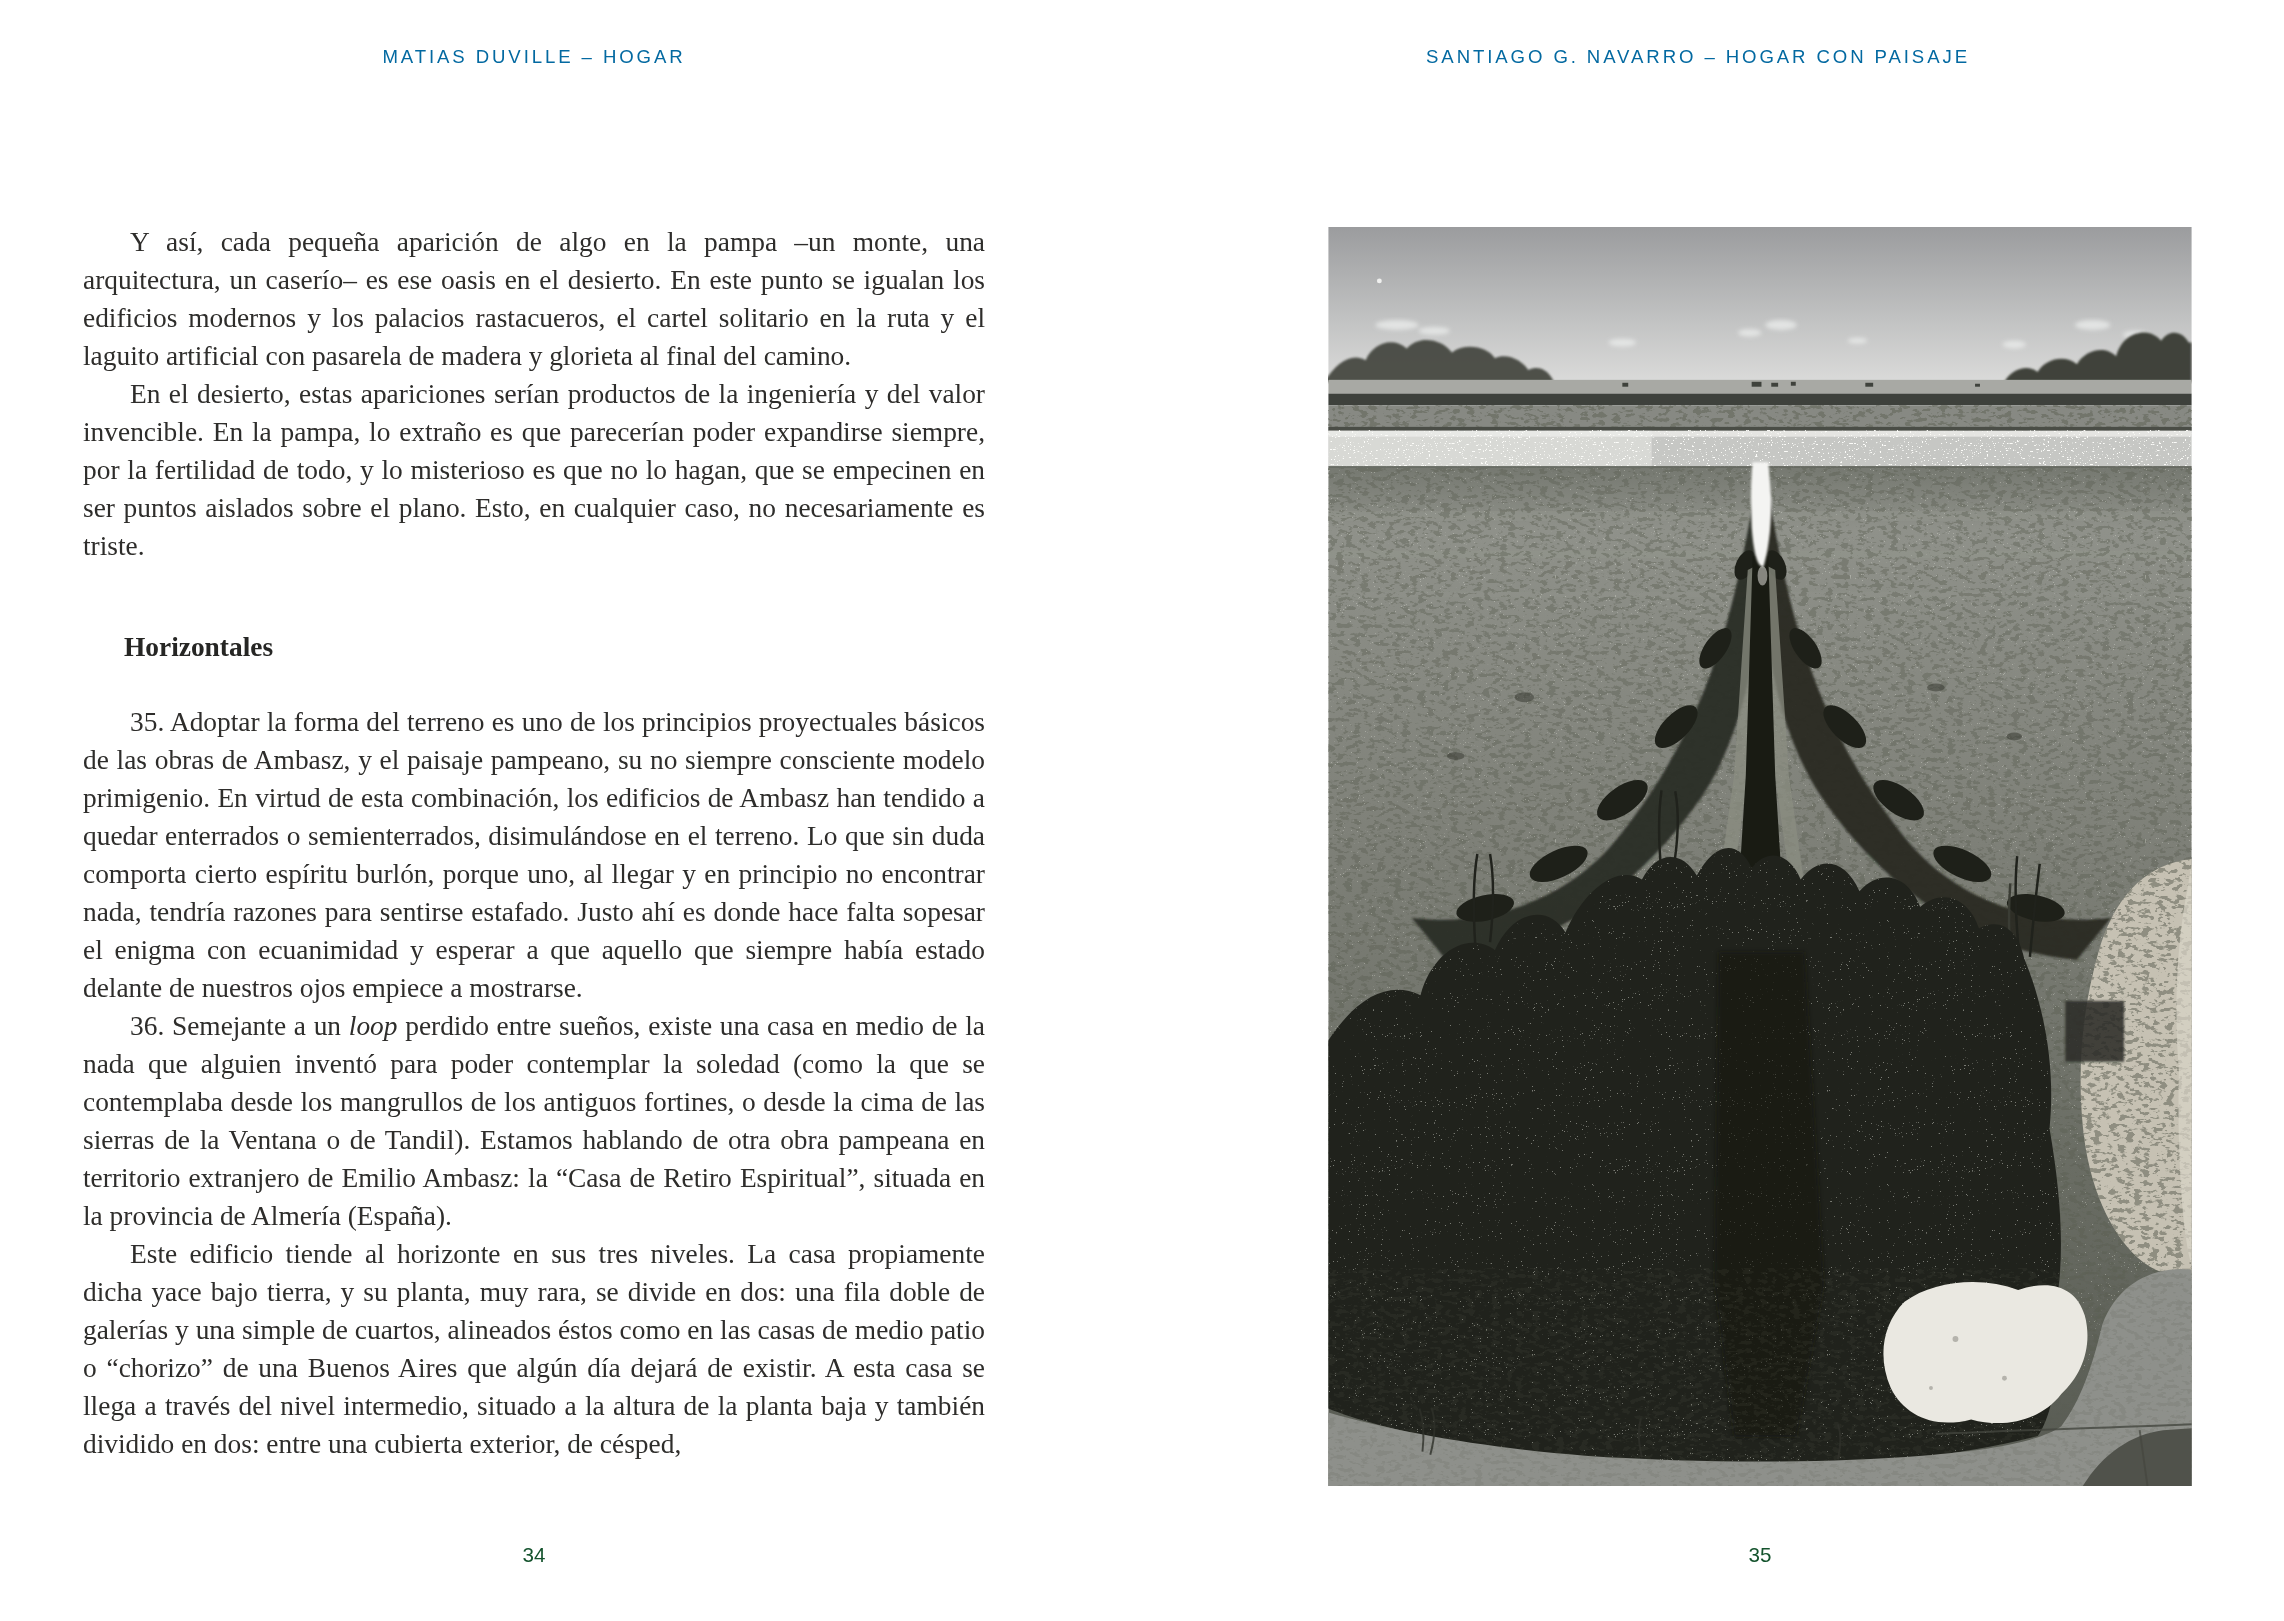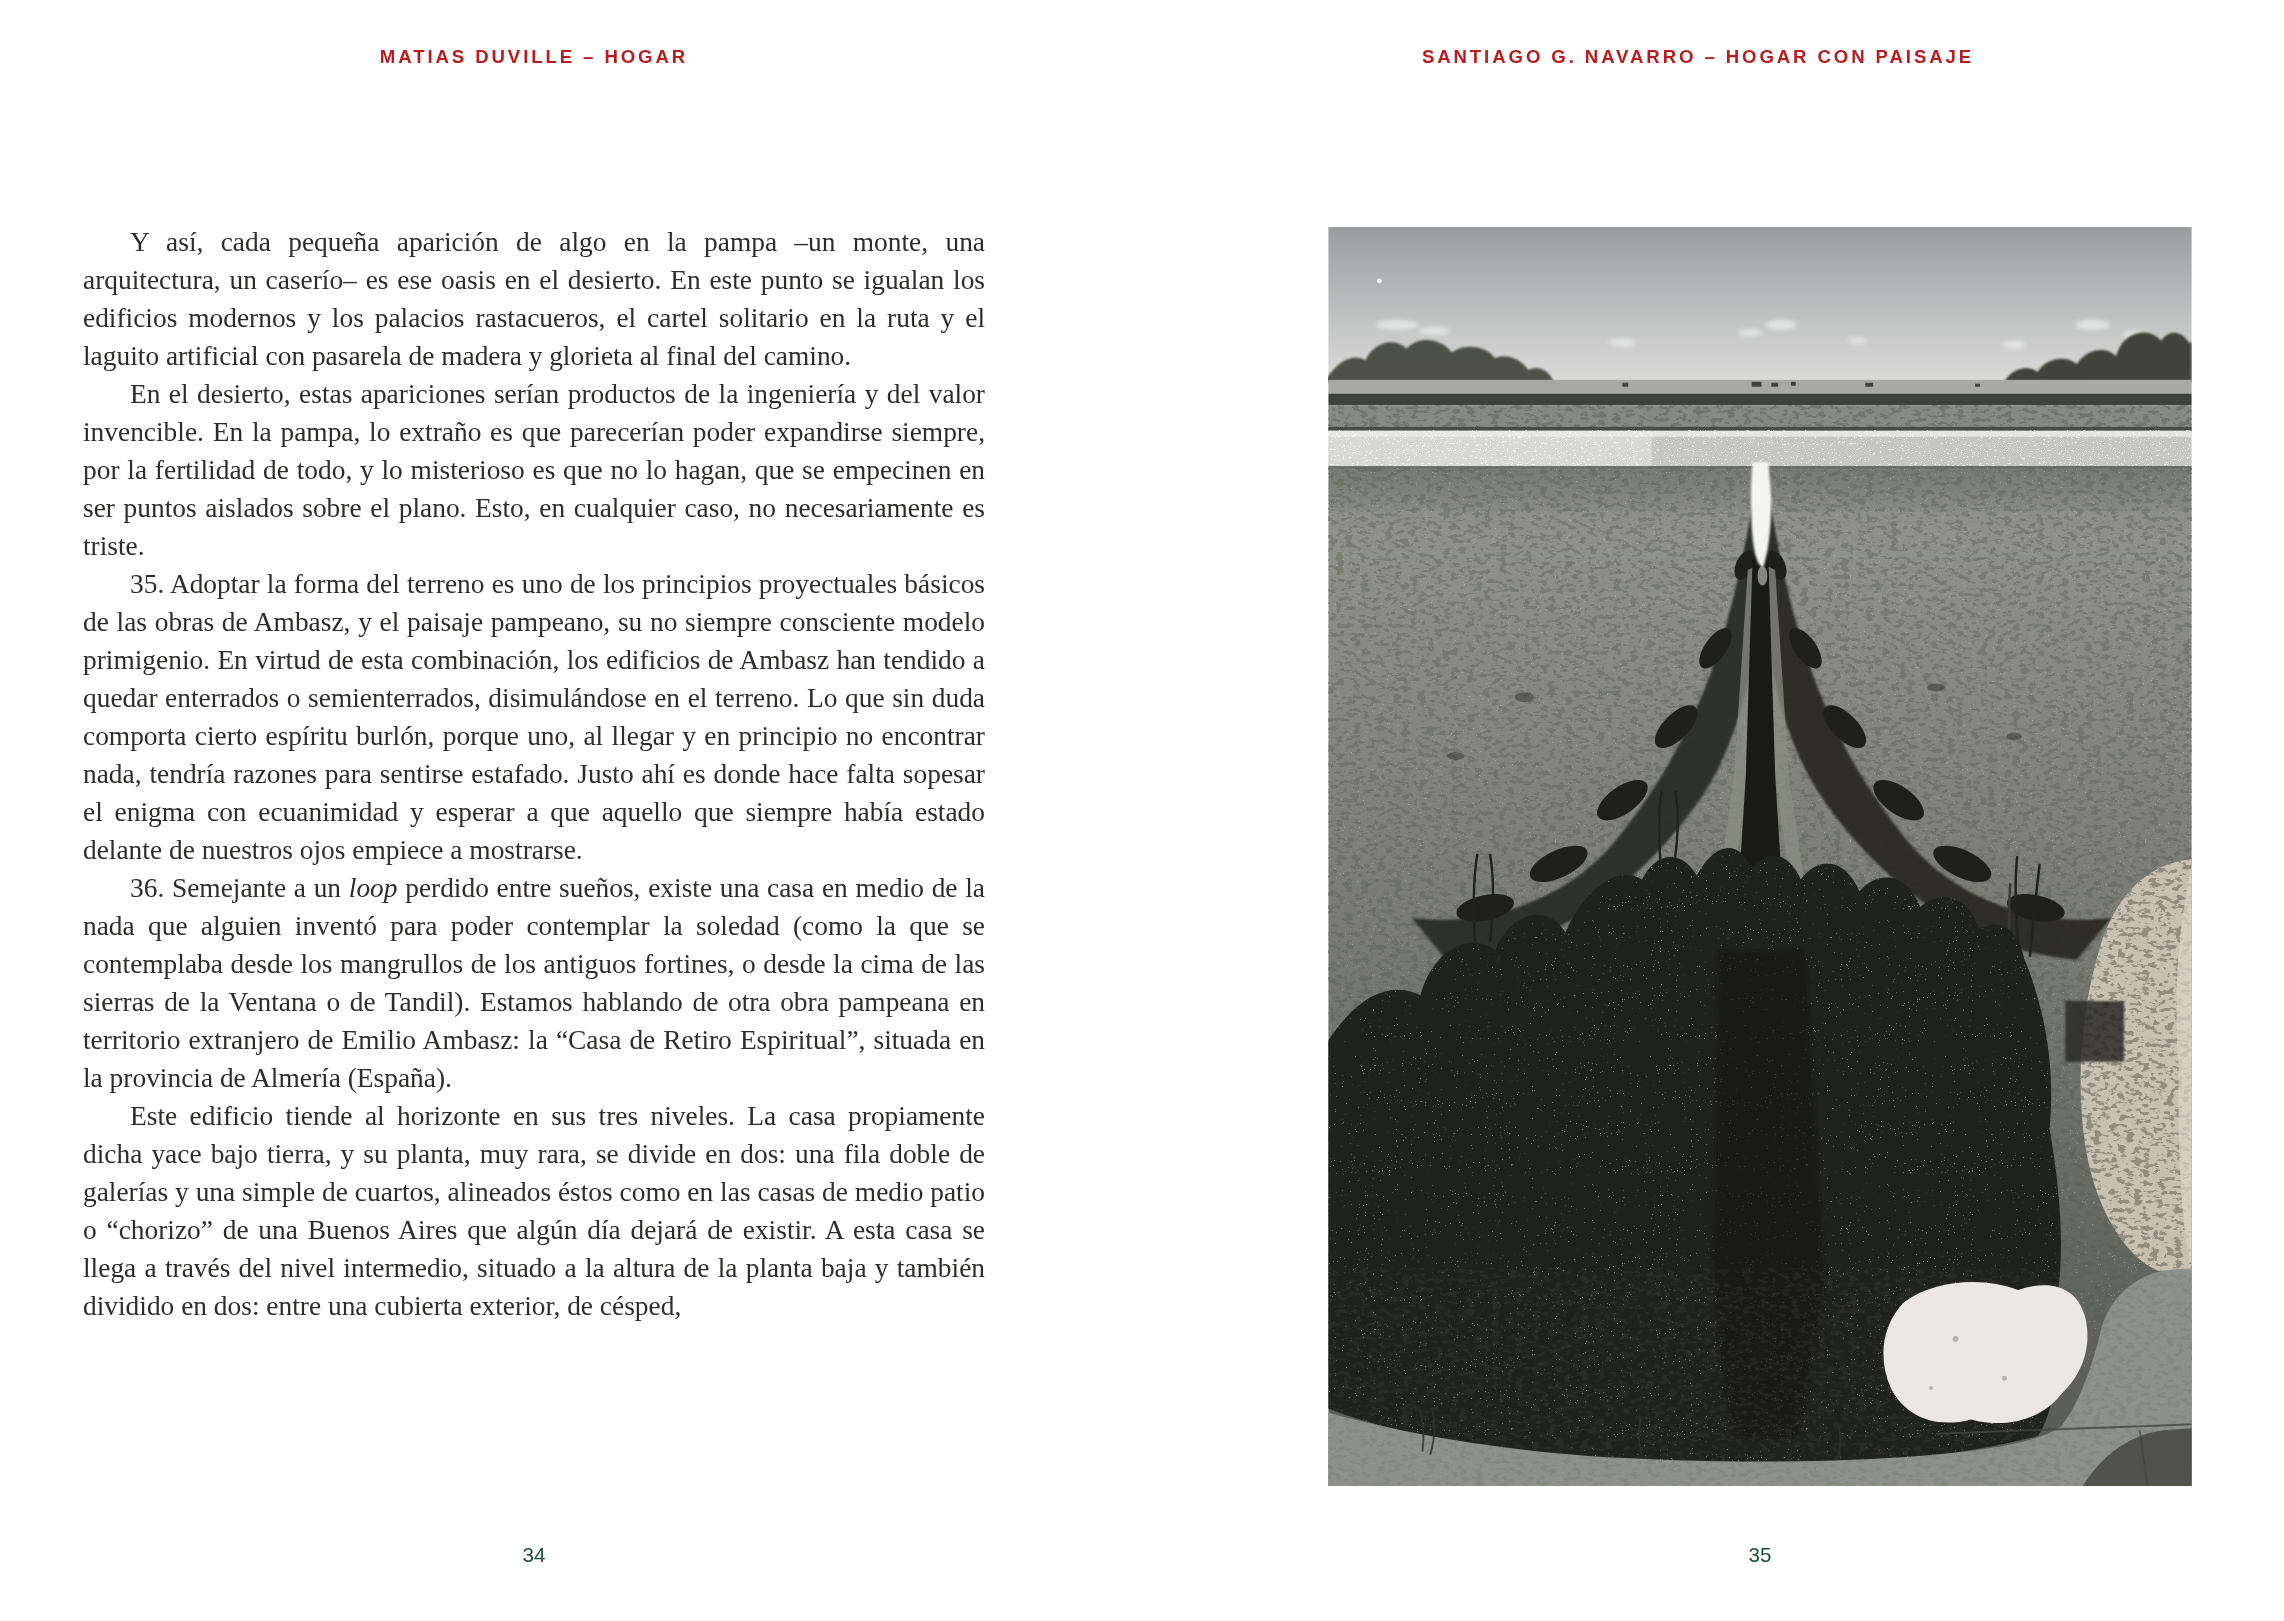--- a/index.html
+++ b/index.html
@@ -14,8 +14,8 @@
   .running-head{
     position:absolute;top:46px;
     font-family:"Liberation Sans","DejaVu Sans",sans-serif;
-    font-size:18.6px;font-weight:700;letter-spacing:2.9px;
-    color:#b91c1c;text-align:center;white-space:nowrap;
+    font-size:18.6px;font-weight:400;letter-spacing:2.9px;
+    color:#0369a1;text-align:center;white-space:nowrap;
   }
   .running-head.left{left:83px;width:902px;}
   .running-head.right{left:1266px;width:864px;}

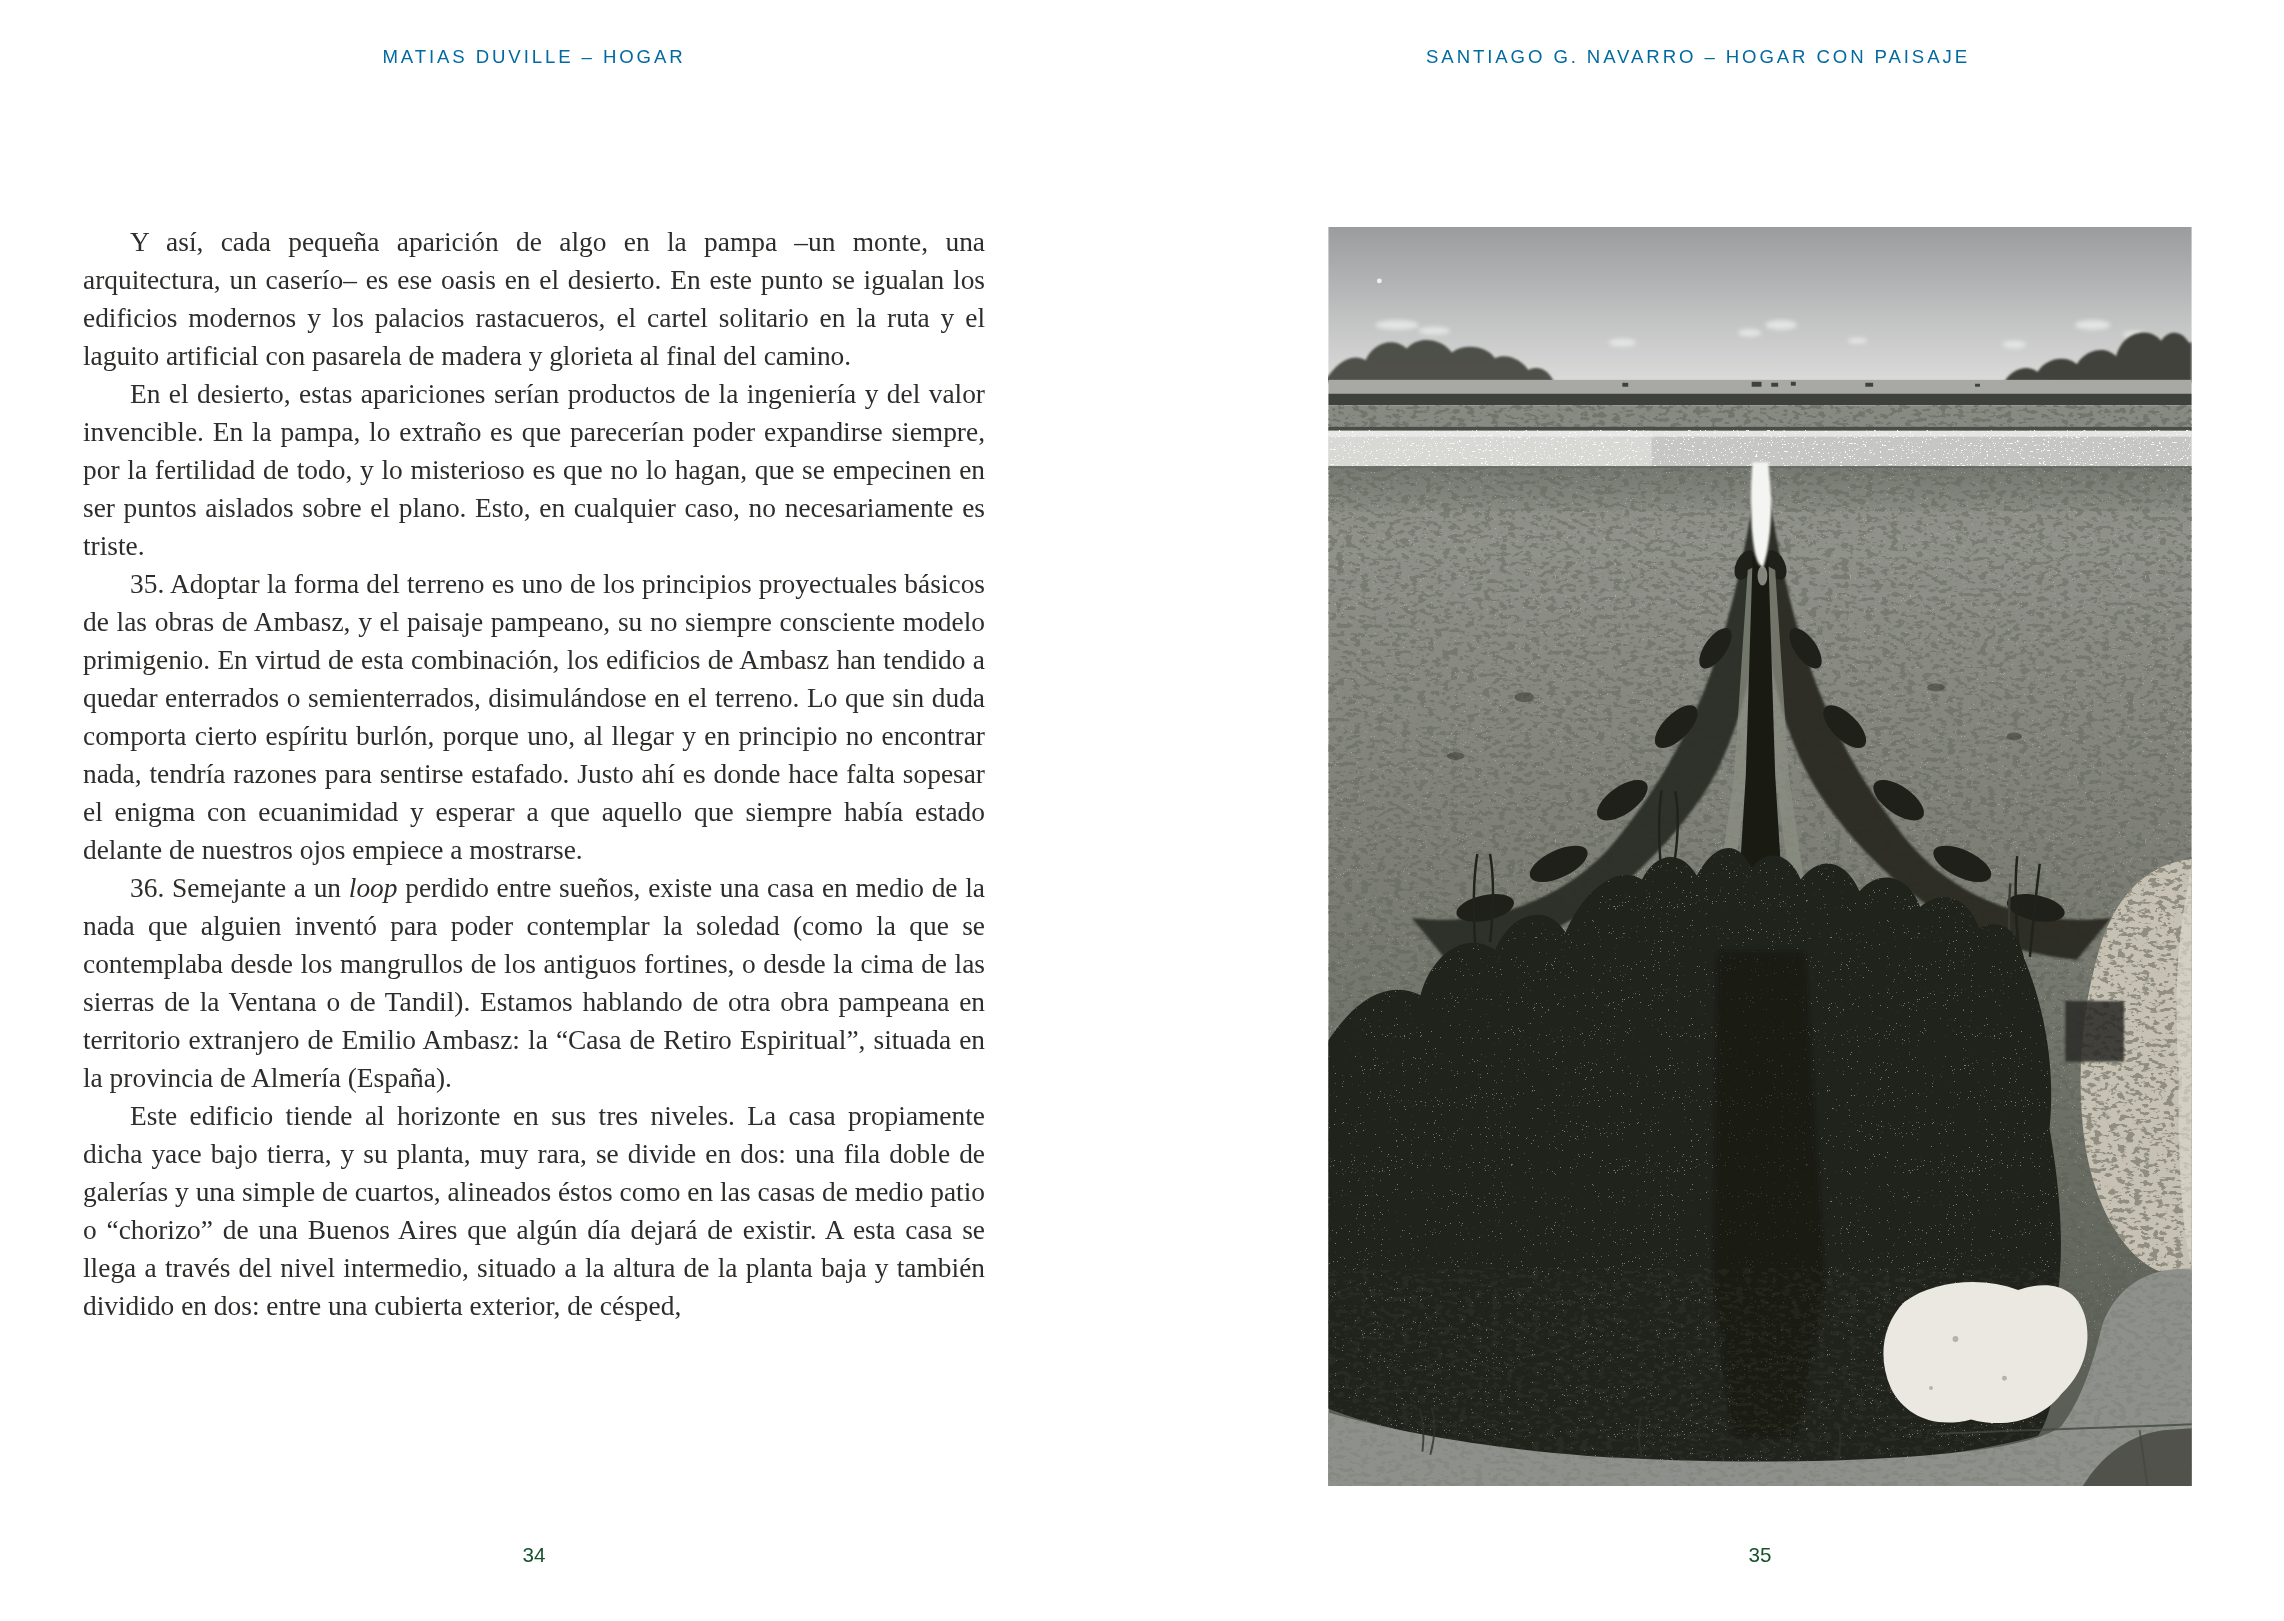--- a/index.html
+++ b/index.html
@@ -47,6 +47,7 @@
 <main class="text-column">
   <p>Y así, cada pequeña aparición de algo en la pampa –un monte, una arquitectura, un caserío– es ese oasis en el desierto. En este punto se igualan los edificios modernos y los palacios rastacueros, el cartel solitario en la ruta y el laguito artificial con pasarela de madera y glorieta al final del camino.</p>
   <p>En el desierto, estas apariciones serían productos de la ingeniería y del valor invencible. En la pampa, lo extraño es que parecerían poder expandirse siempre, por la fertilidad de todo, y lo misterioso es que no lo hagan, que se empecinen en ser puntos aislados sobre el plano. Esto, en cualquier caso, no necesariamente es triste.</p>
+  <h2 class="section-heading">Horizontales</h2>
   <p>35. Adoptar la forma del terreno es uno de los principios proyectuales básicos de las obras de Ambasz, y el paisaje pampeano, su no siempre consciente modelo primigenio. En virtud de esta combinación, los edificios de Ambasz han tendido a quedar enterrados o semienterrados, disimulándose en el terreno. Lo que sin duda comporta cierto espíritu burlón, porque uno, al llegar y en principio no encontrar nada, tendría razones para sentirse estafado. Justo ahí es donde hace falta sopesar el enigma con ecuanimidad y esperar a que aquello que siempre había estado delante de nuestros ojos empiece a mostrarse.</p>
   <p><span>36. Semejante a un </span><em class="loan-word">loop</em><span> perdido entre sueños, existe una casa en medio de la nada que alguien inventó para poder contemplar la soledad (como la que se contemplaba desde los mangrullos de los antiguos fortines, o desde la cima de las sierras de la Ventana o de Tandil). Estamos hablando de otra obra pampeana en territorio extranjero de Emilio Ambasz: la “Casa de Retiro Espiritual”, situada en la provincia de Almería (España).</span></p>
   <p>Este edificio tiende al horizonte en sus tres niveles. La casa propiamente dicha yace bajo tierra, y su planta, muy rara, se divide en dos: una fila doble de galerías y una simple de cuartos, alineados éstos como en las casas de medio patio o “chorizo” de una Buenos Aires que algún día dejará de existir. A esta casa se llega a través del nivel intermedio, situado a la altura de la planta baja y también dividido en dos: entre una cubierta exterior, de césped,</p>

